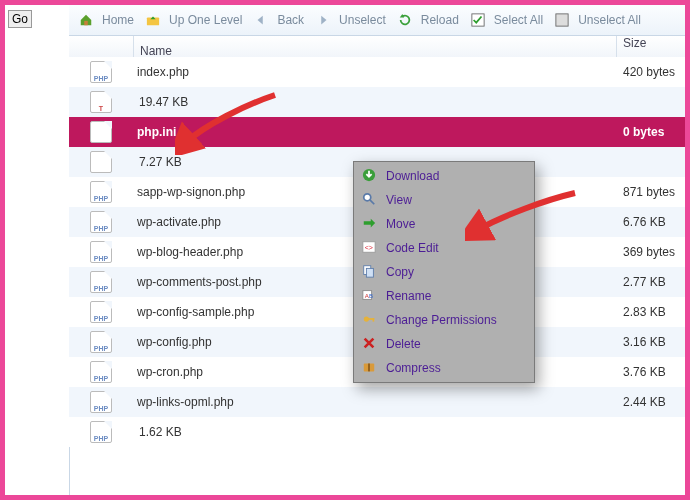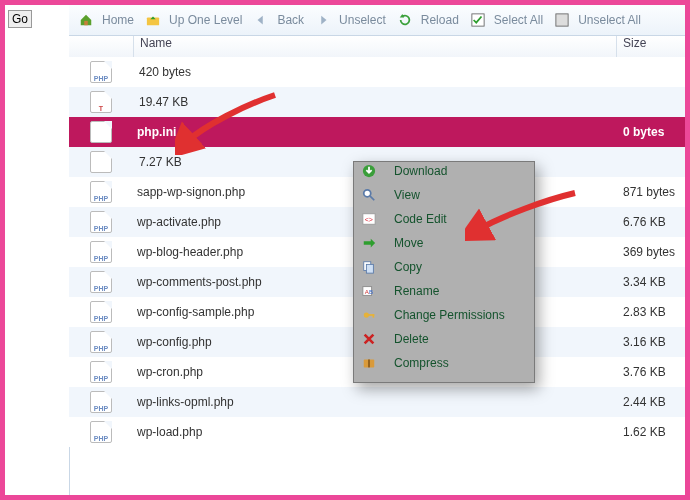--- a/index.html
+++ b/index.html
@@ -13,7 +13,7 @@
   .tb .ic{width:14px;height:14px;display:inline-block}
   .hdr{height:22px;border-bottom:1px solid #c9d7e6;background:linear-gradient(#fff,#f1f5fa);display:flex}
   .col-icon{width:64px;border-right:1px solid #d6e0eb}
-  .col-name{flex:1;border-right:1px solid #d6e0eb;padding-left:6px;display:flex;align-items:flex-start;color:#445}
+  .col-name{flex:1;border-right:1px solid #d6e0eb;padding-left:6px;display:flex;align-items:flex-end;color:#445}
   .col-size{width:62px;padding-left:6px;display:flex;align-items:flex-start;color:#445}
   .rows{position:absolute;left:0;right:0;top:52px;bottom:0;overflow:hidden}
   .row{height:30px;display:flex;align-items:center}

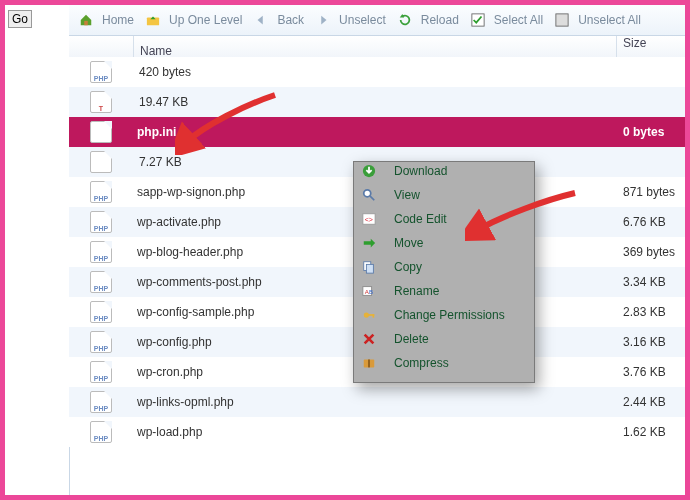--- a/index.html
+++ b/index.html
@@ -129,6 +129,7 @@
           <div class="c-icon">
             <div class="ficon php">PHP</div>
           </div>
+          <div class="c-name">index.php</div>
           <div class="c-size">420 bytes</div>
         </div>
         <div class="row">

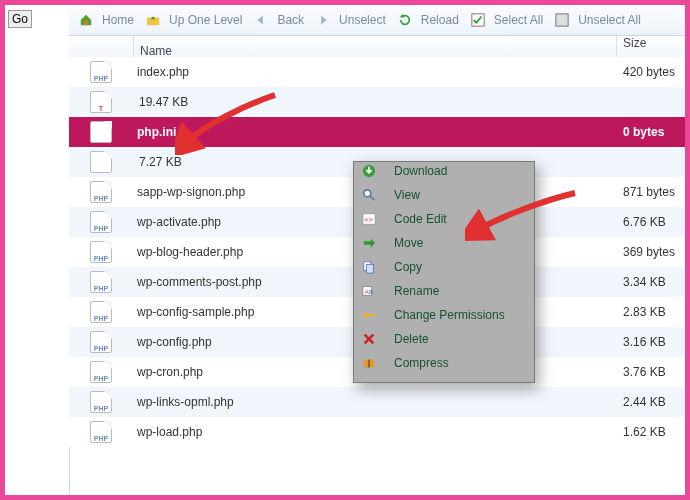--- a/index.html
+++ b/index.html
@@ -32,7 +32,7 @@
   .ficon.ini{background:#fff}
   .ctx{position:absolute;left:284px;top:156px;width:180px;background:#b0b0b0;border:1px solid #7a7a7a;box-shadow:4px 6px 14px rgba(0,0,0,.35);z-index:50}
   .ctx-inner{margin:2px;background:#b0b0b0}
-  .ctx-item{height:24px;display:flex;padding:0 6px;gap:16px;color:#14532d;cursor:default}
+  .ctx-item{height:24px;display:flex;align-items:center;padding:0 6px;gap:8px;color:#4c1d95;cursor:default}
   .ctx-item .ci{width:16px;height:16px;display:inline-block}
   .ctx-item.hl{background:#a9a9a9;border:1px solid #5e7fb8;margin:-1px;border-radius:2px}
   

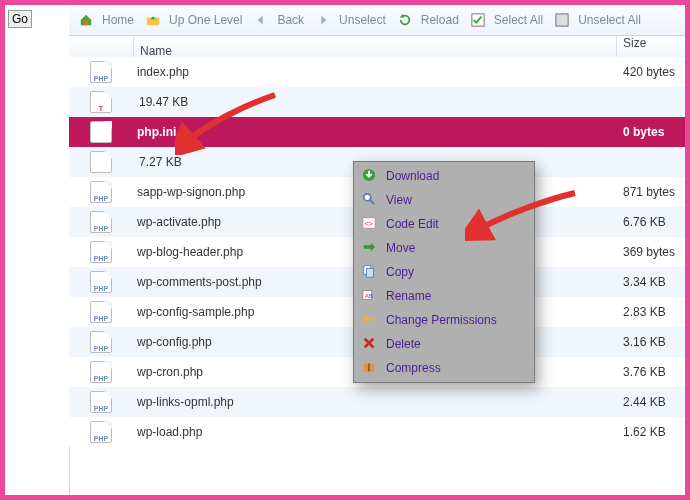--- a/index.html
+++ b/index.html
@@ -234,16 +234,16 @@
       </div>
       <div class="ctx-item">
         <span class="ci"><svg class="svg" viewBox="0 0 16 16">
+                <path fill="#2e9e2e" d="M2 6h8V3l5 5-5 5v-3H2z"></path>
+              </svg></span>
+        <span>Move</span>
+      </div>
+      <div class="ctx-item">
+        <span class="ci"><svg class="svg" viewBox="0 0 16 16">
                 <rect x="1" y="2" width="14" height="12" fill="#fff" stroke="#999"></rect>
                 <text x="3" y="11" font-size="8" fill="#d23">&lt;&gt;</text>
               </svg></span>
         <span>Code Edit</span>
-      </div>
-      <div class="ctx-item">
-        <span class="ci"><svg class="svg" viewBox="0 0 16 16">
-                <path fill="#2e9e2e" d="M2 6h8V3l5 5-5 5v-3H2z"></path>
-              </svg></span>
-        <span>Move</span>
       </div>
       <div class="ctx-item">
         <span class="ci"><svg class="svg" viewBox="0 0 16 16">

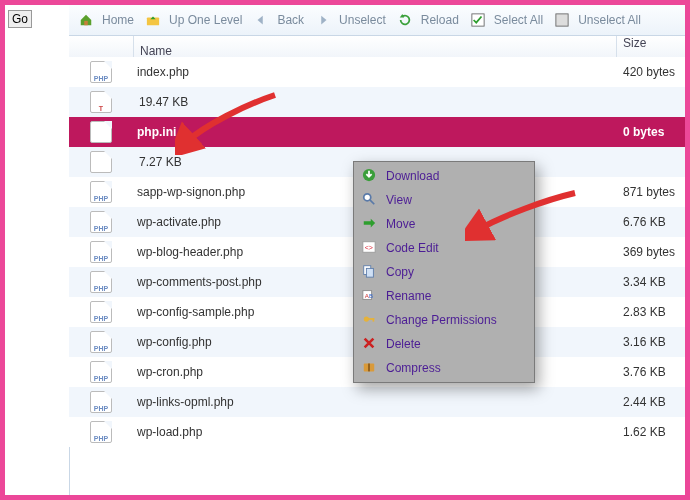--- a/index.html
+++ b/index.html
@@ -177,7 +177,7 @@
             <div class="ficon php">PHP</div>
           </div>
           <div class="c-name">wp-comments-post.php</div>
-          <div class="c-size">3.34 KB</div>
+          <div class="c-size">2.77 KB</div>
         </div>
         <div class="row">
           <div class="c-icon">

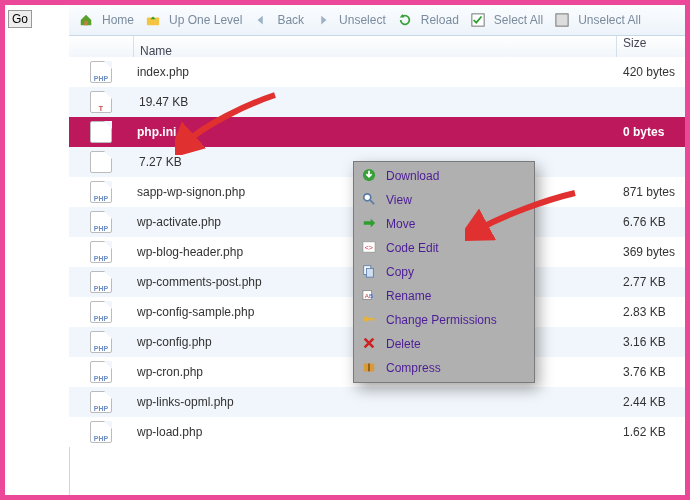--- a/index.html
+++ b/index.html
@@ -211,7 +211,6 @@
           <div class="c-icon">
             <div class="ficon php">PHP</div>
           </div>
-          <div class="c-name">wp-load.php</div>
           <div class="c-size">1.62 KB</div>
         </div>
       </div>

